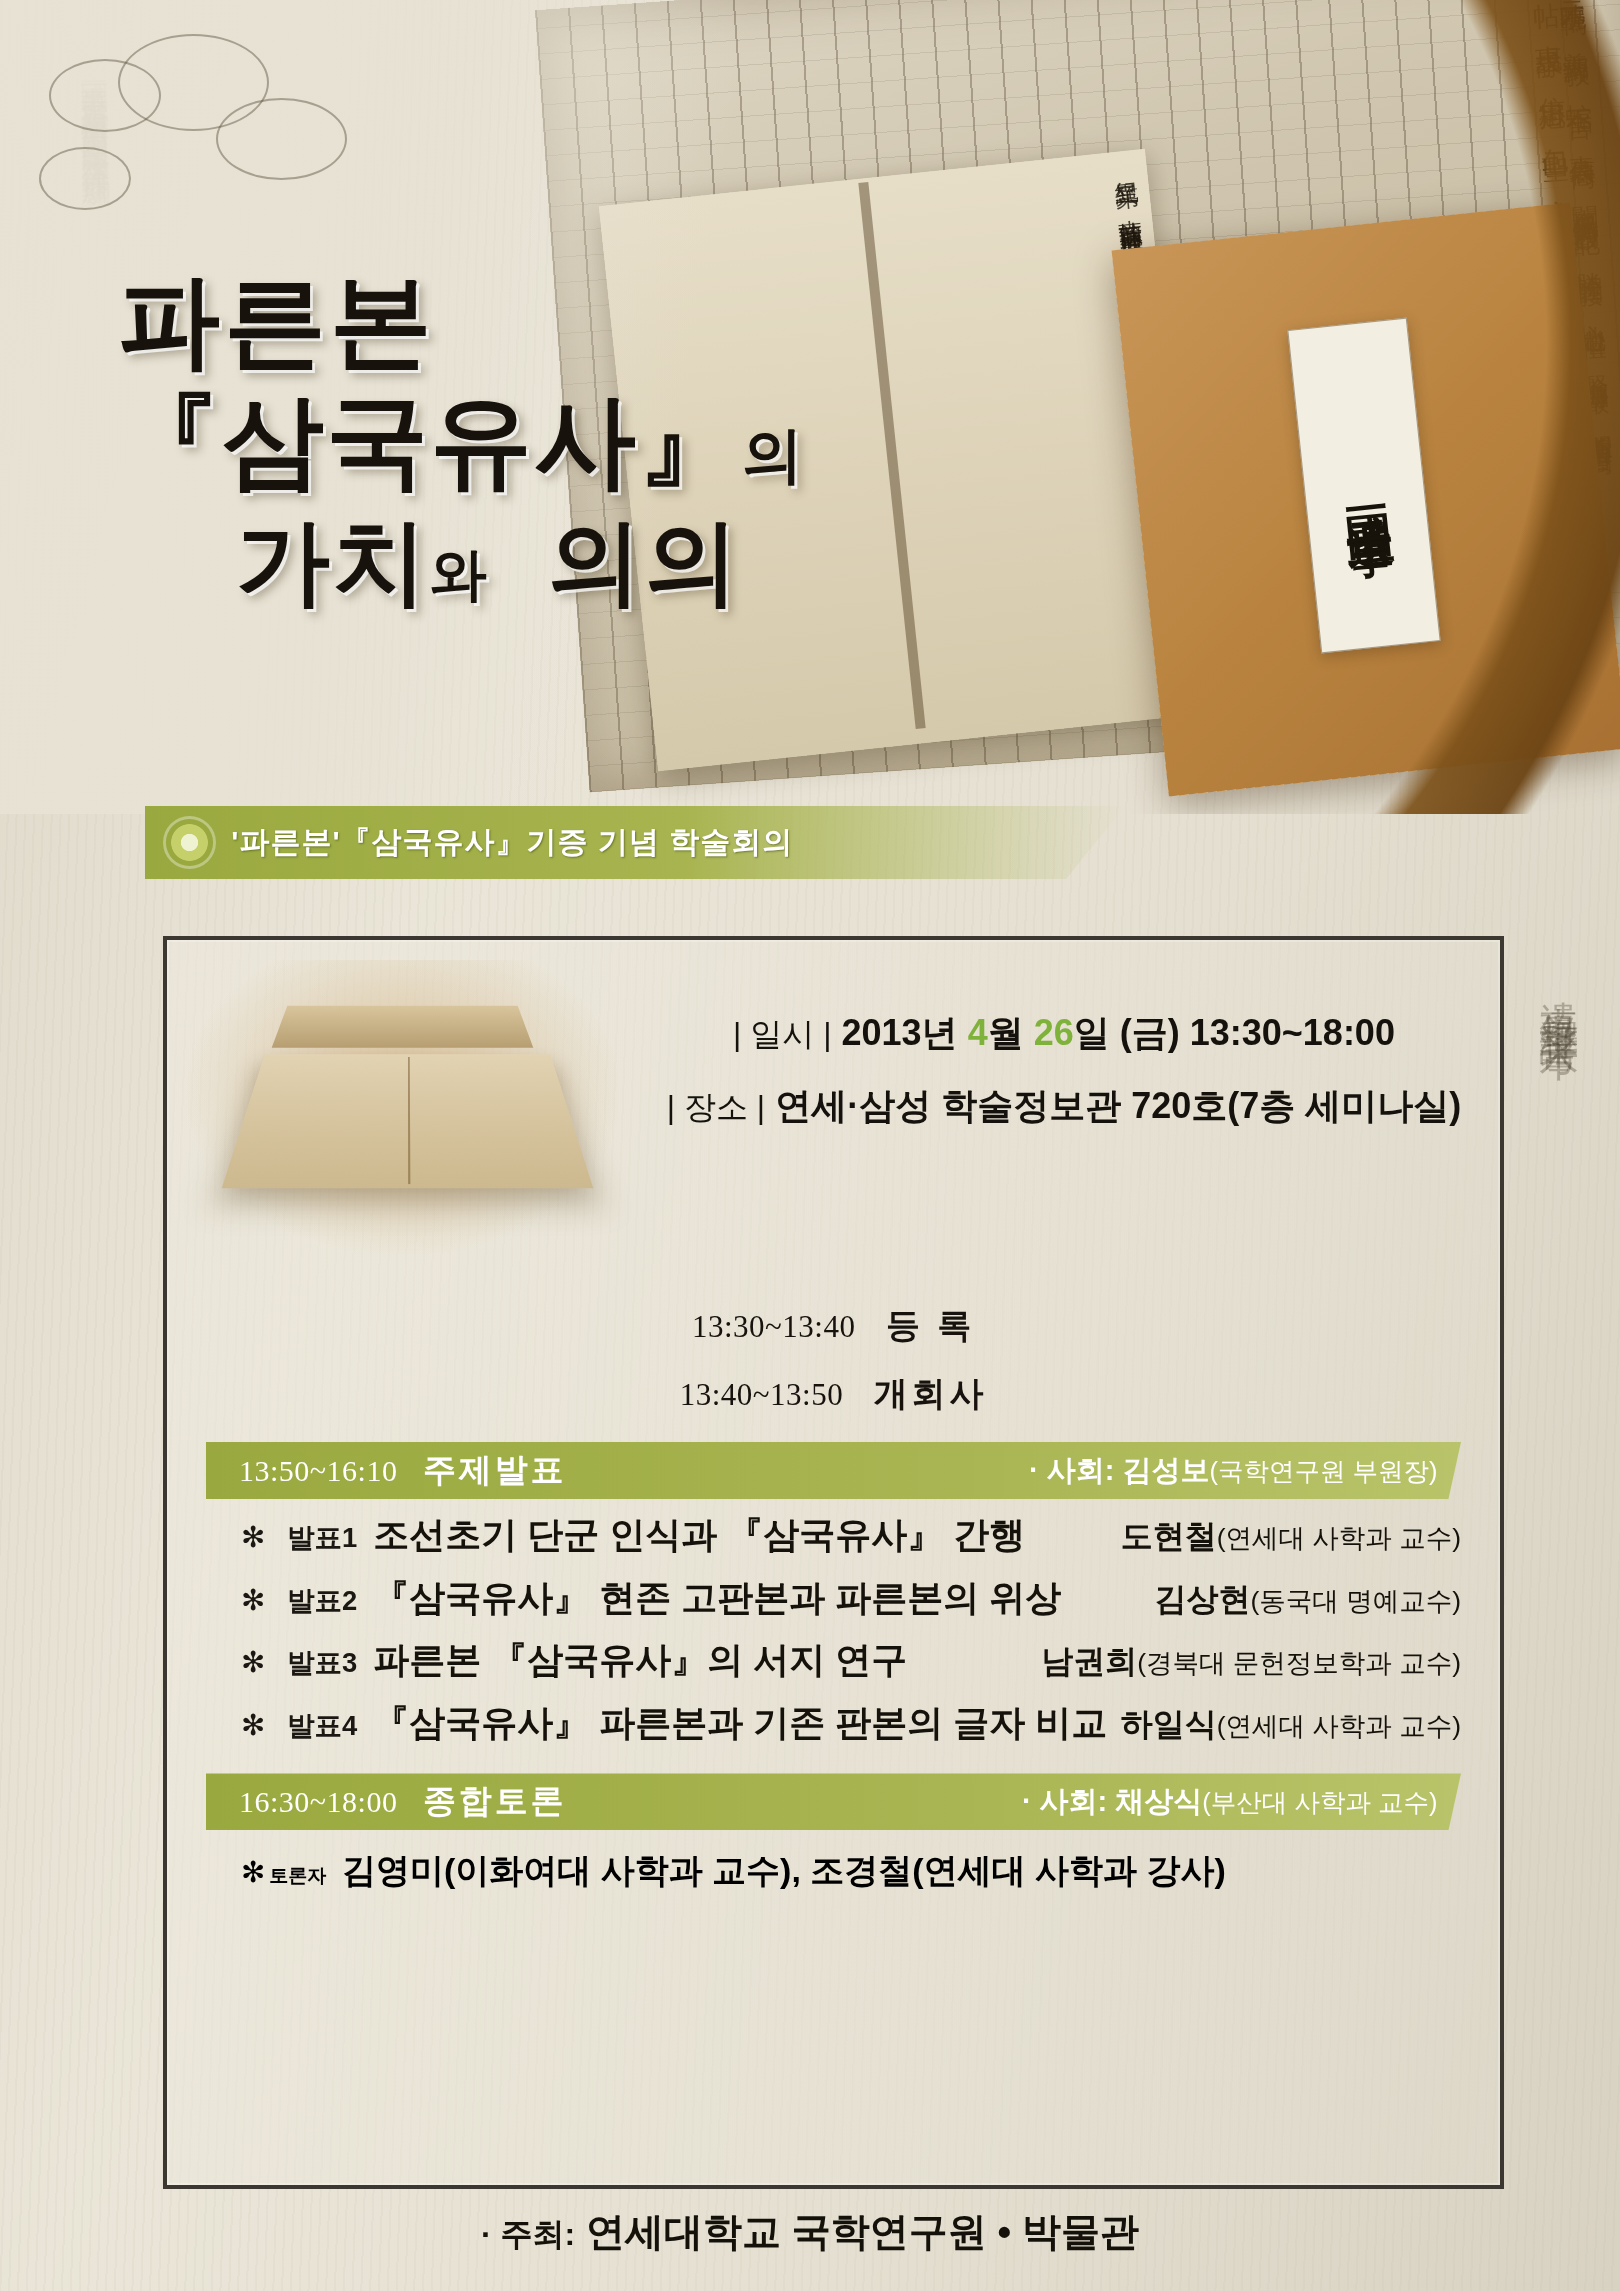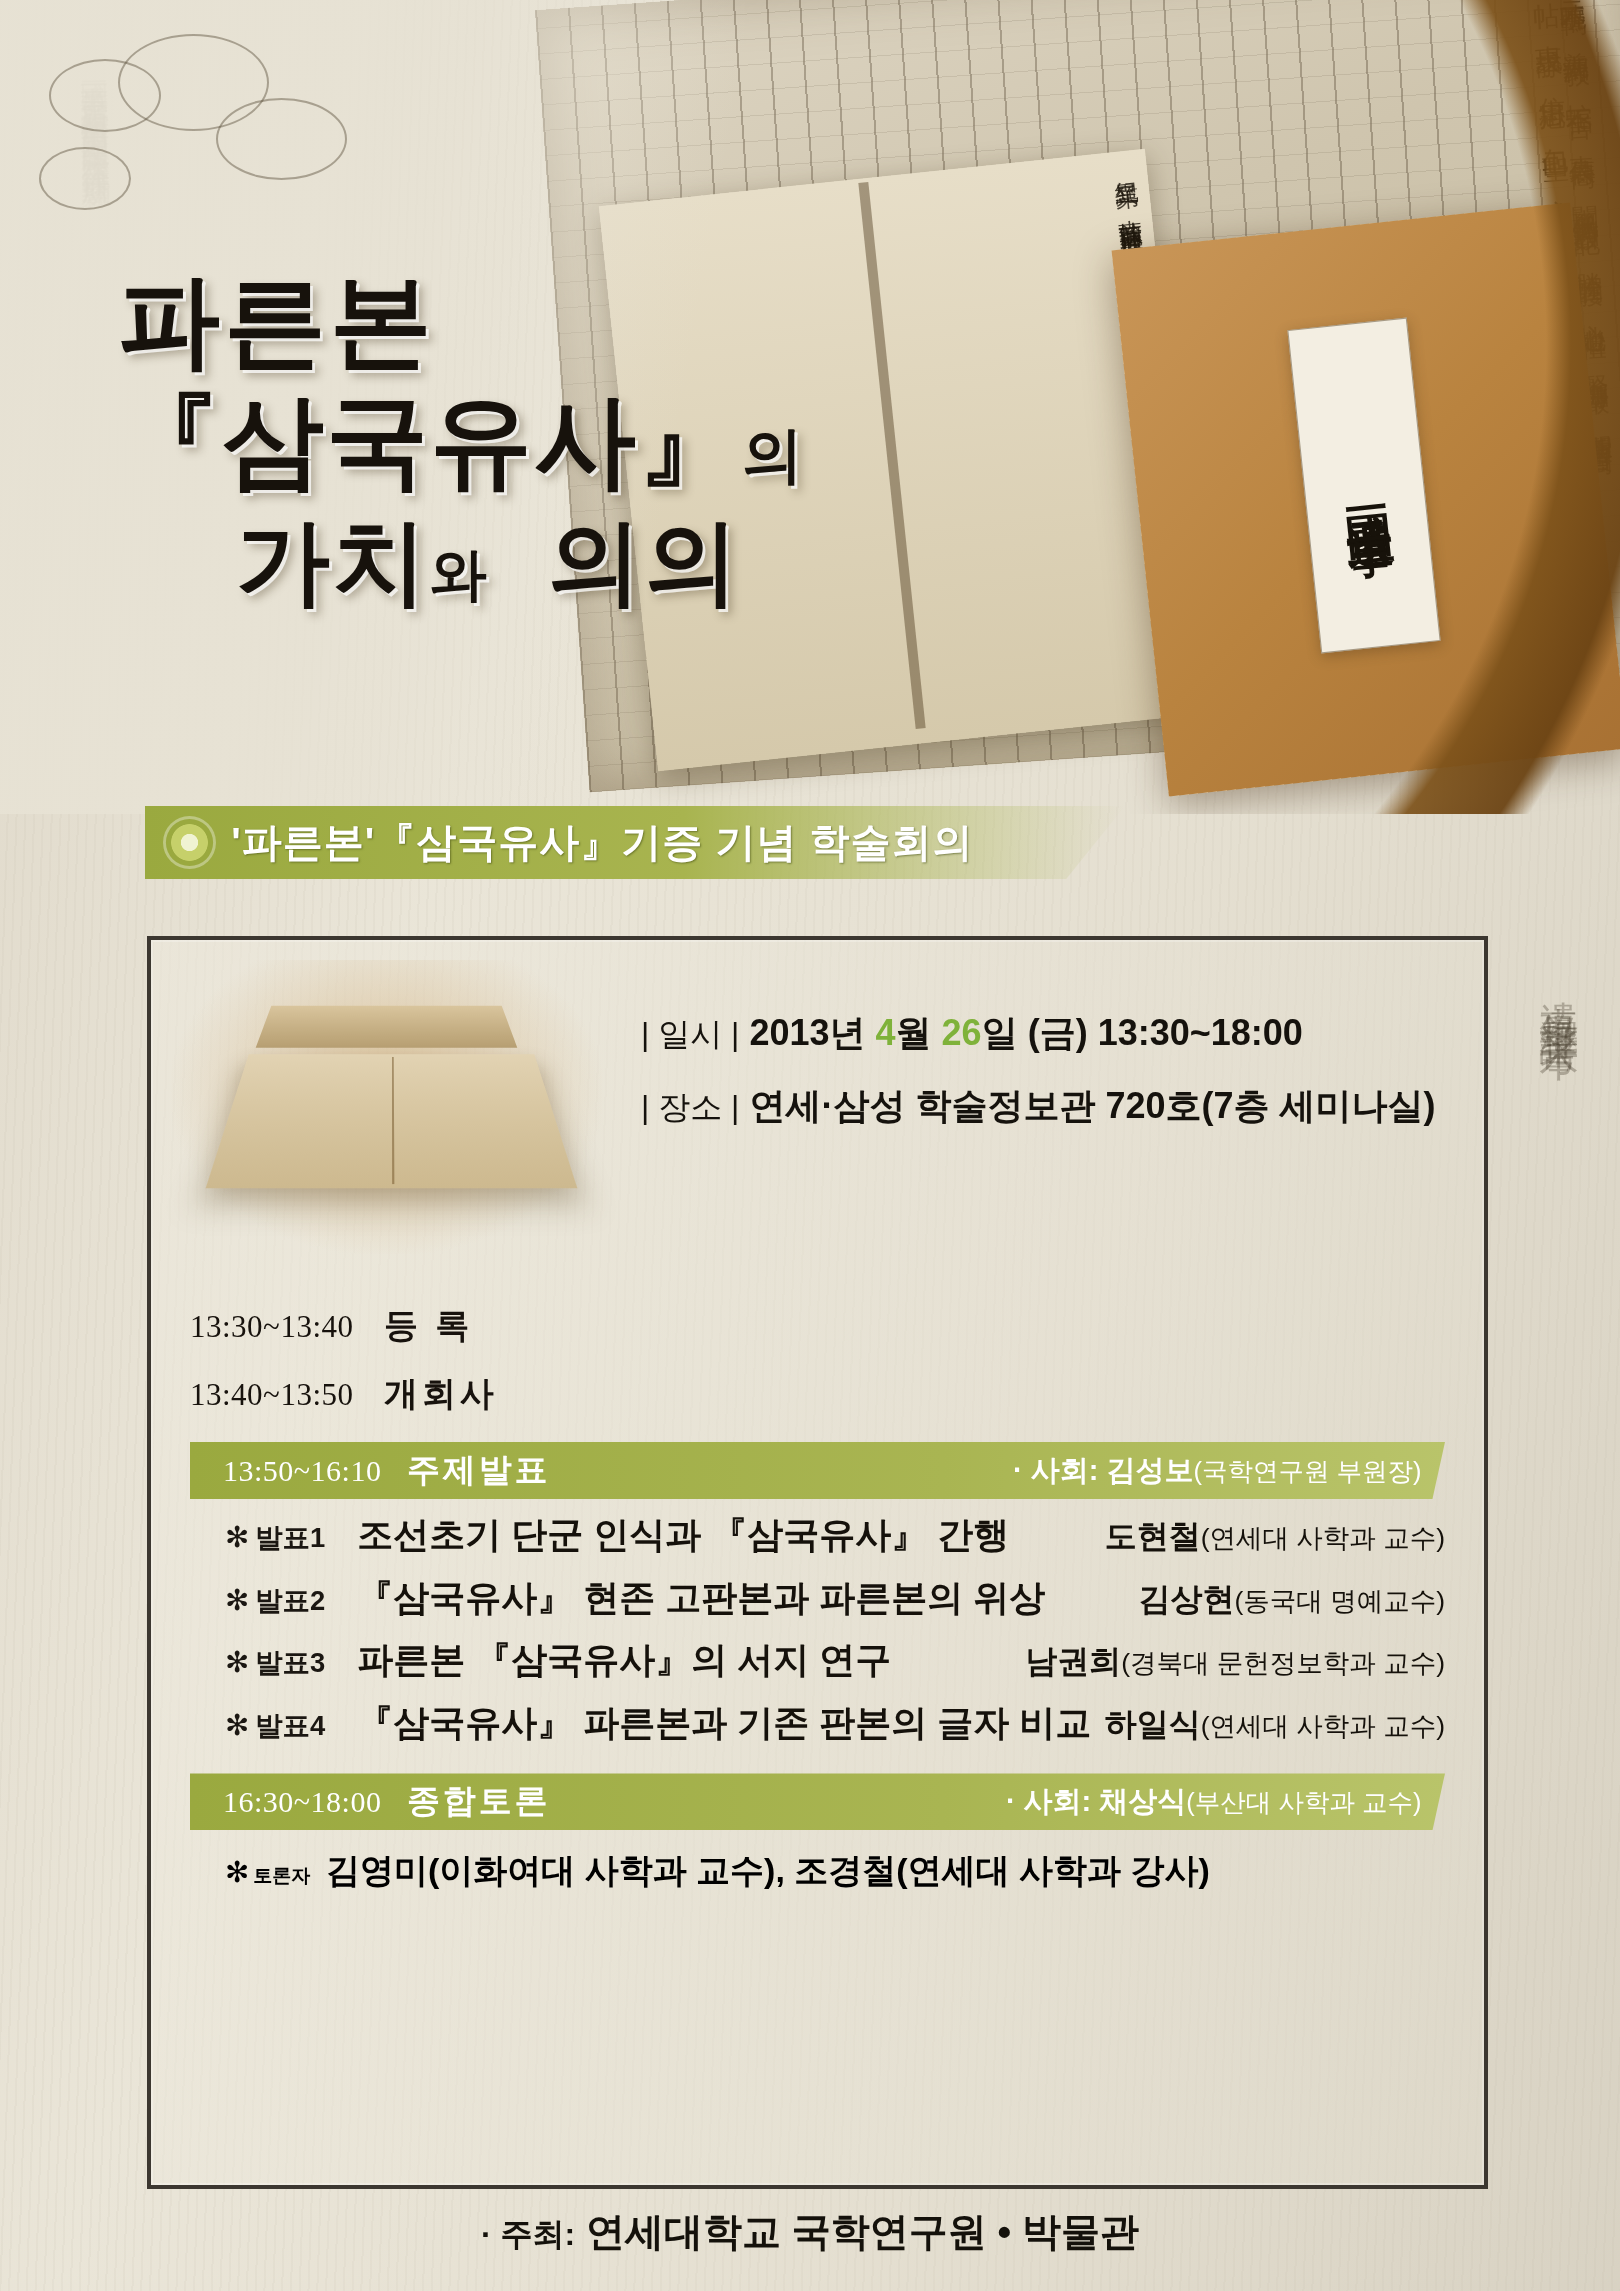--- a/index.html
+++ b/index.html
@@ -145,7 +145,7 @@
     flex:0 0 auto;
   }
   .banner .btext{
-    font-size:40px;font-weight:bold;color:#ffffff;letter-spacing:1px;
+    font-size:30px;font-weight:bold;color:#ffffff;letter-spacing:1px;
     text-shadow:1px 1px 2px rgba(70,80,20,.6);white-space:nowrap;
   }
 

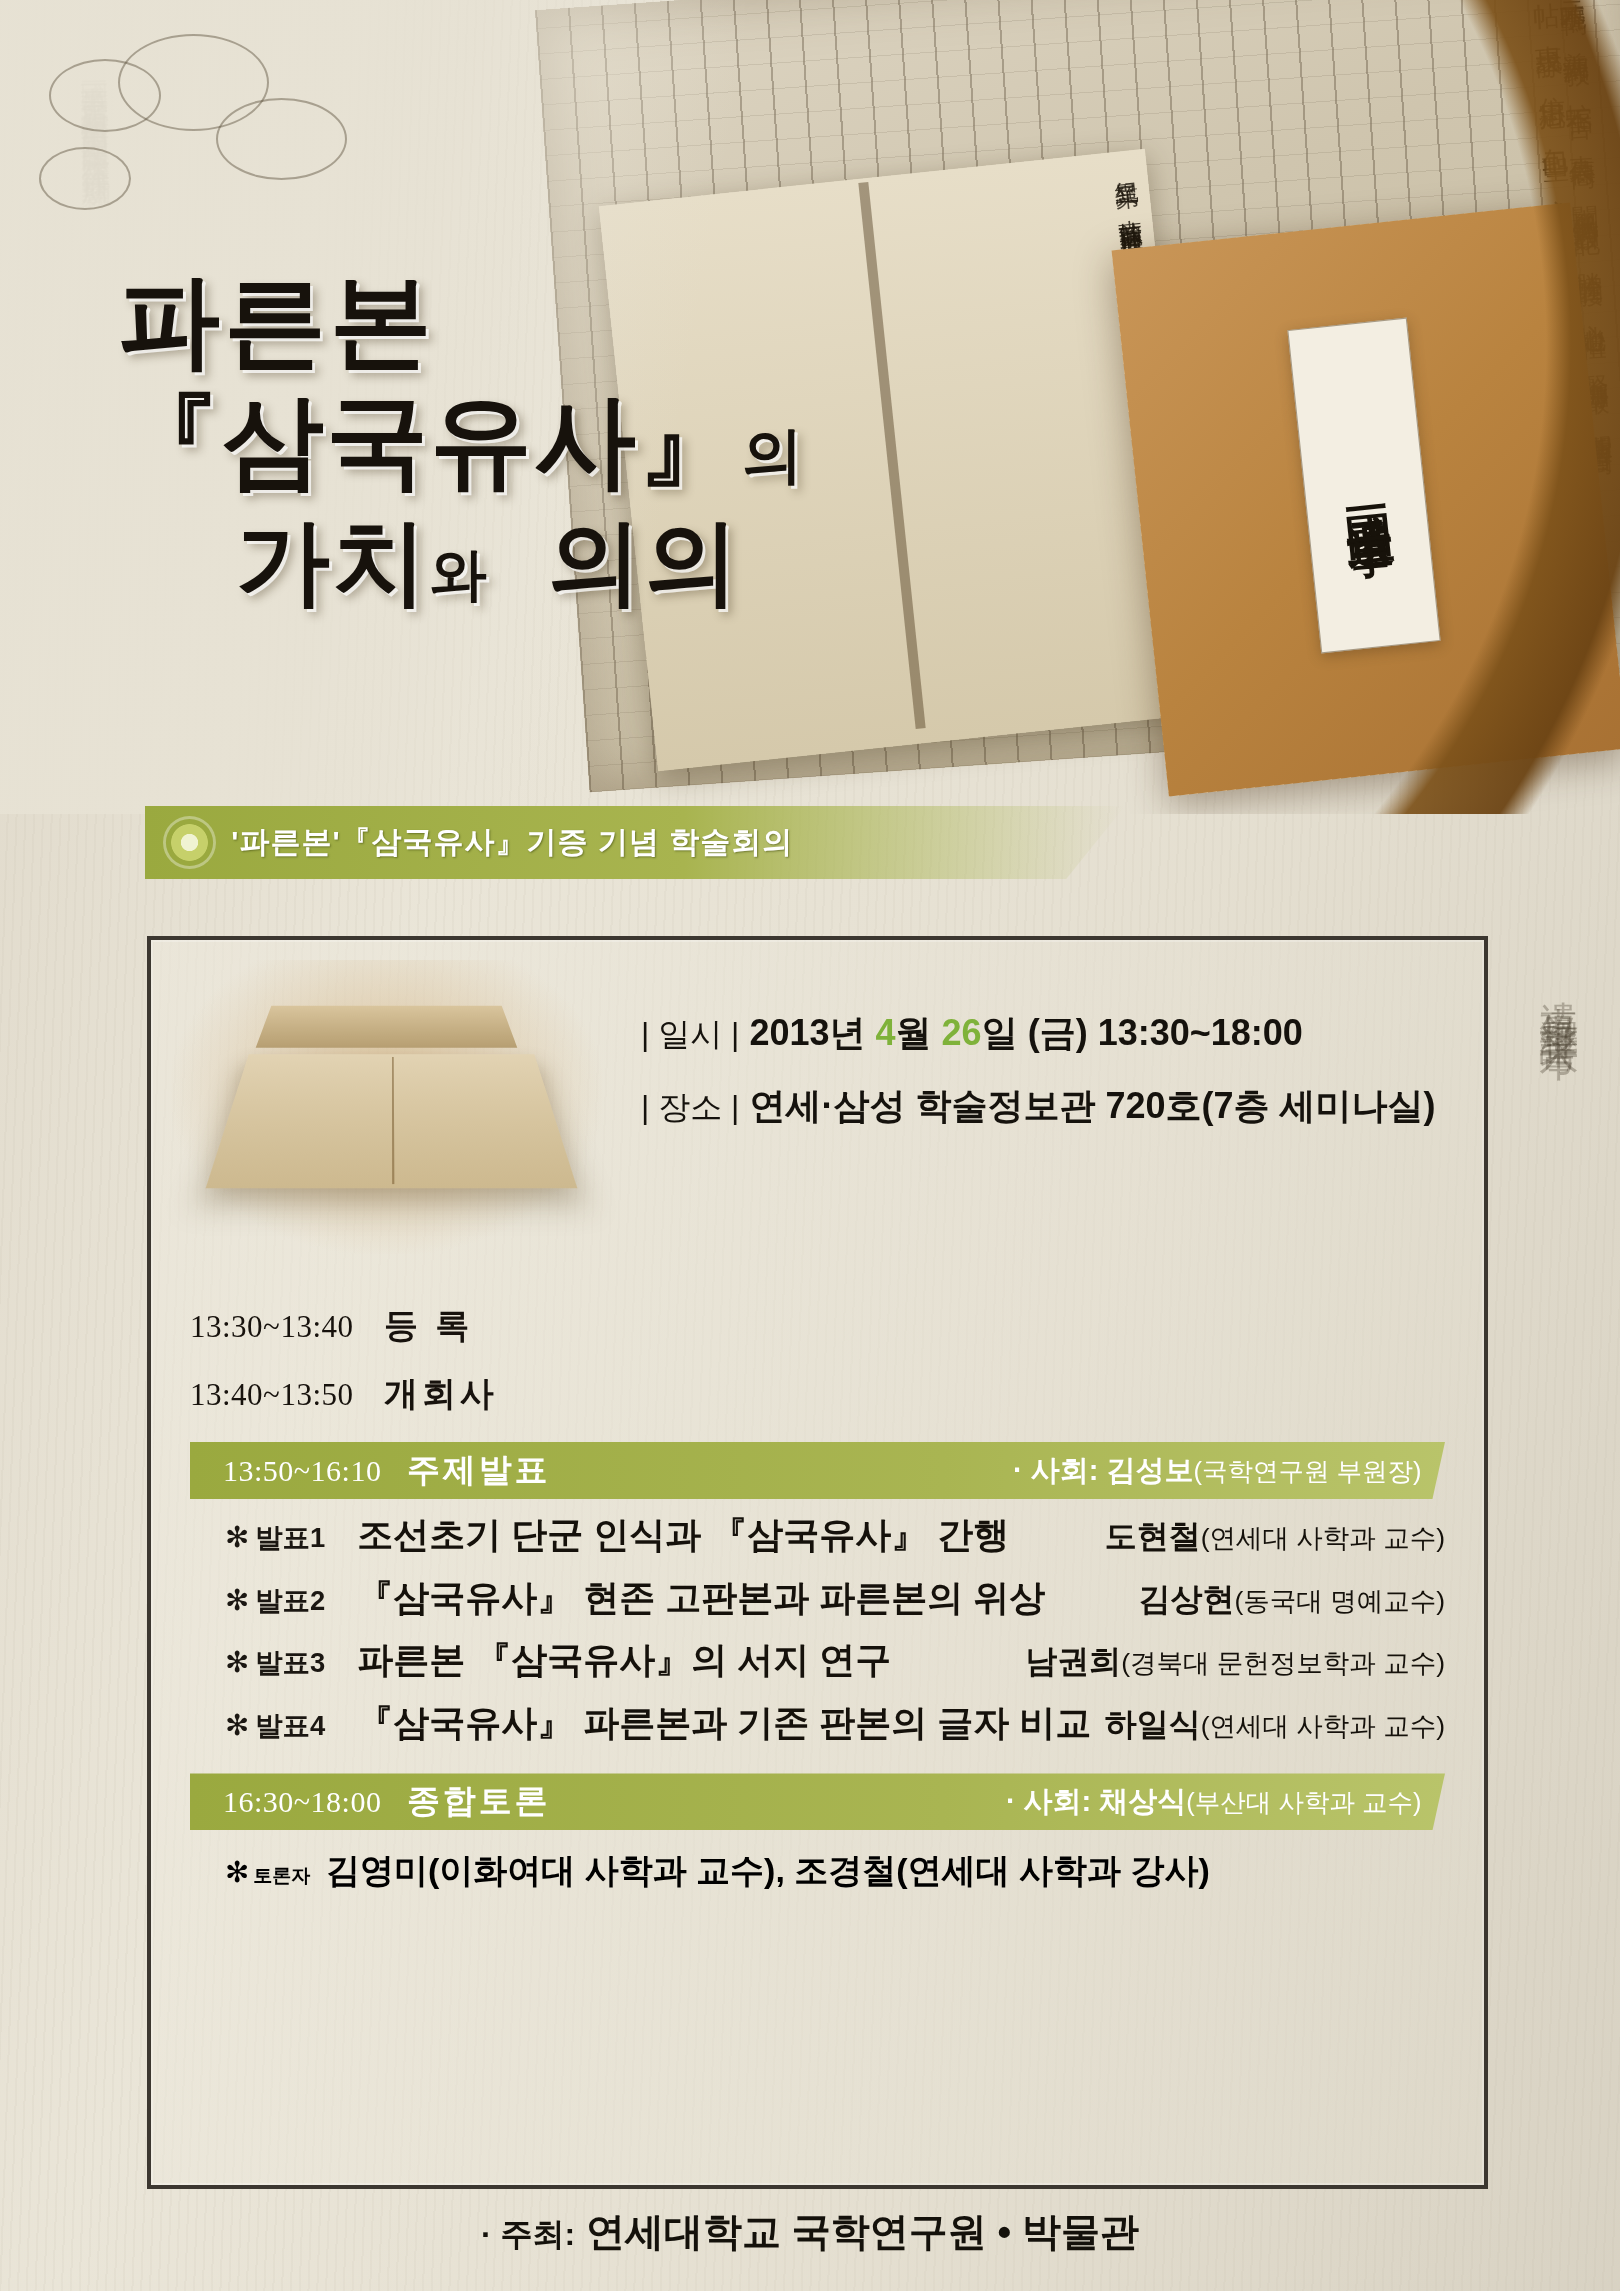--- a/index.html
+++ b/index.html
@@ -151,11 +151,12 @@
 
   
   .infobox{
-    position:absolute;left:147px;top:936px;width:1333px;height:1245px;
+    position:absolute;left:163px;top:936px;width:1333px;height:1245px;
     border:4.9px solid #3c3730;
     box-shadow:0 0 0 2px rgba(255,255,255,.25) inset;
     background:
       linear-gradient(100deg, rgba(238,234,222,.55), rgba(225,220,205,.45));
+    text-align: center;
   }
   .book-photo{
     position:absolute;left:19.6px;top:19.6px;width:431px;height:294px;

